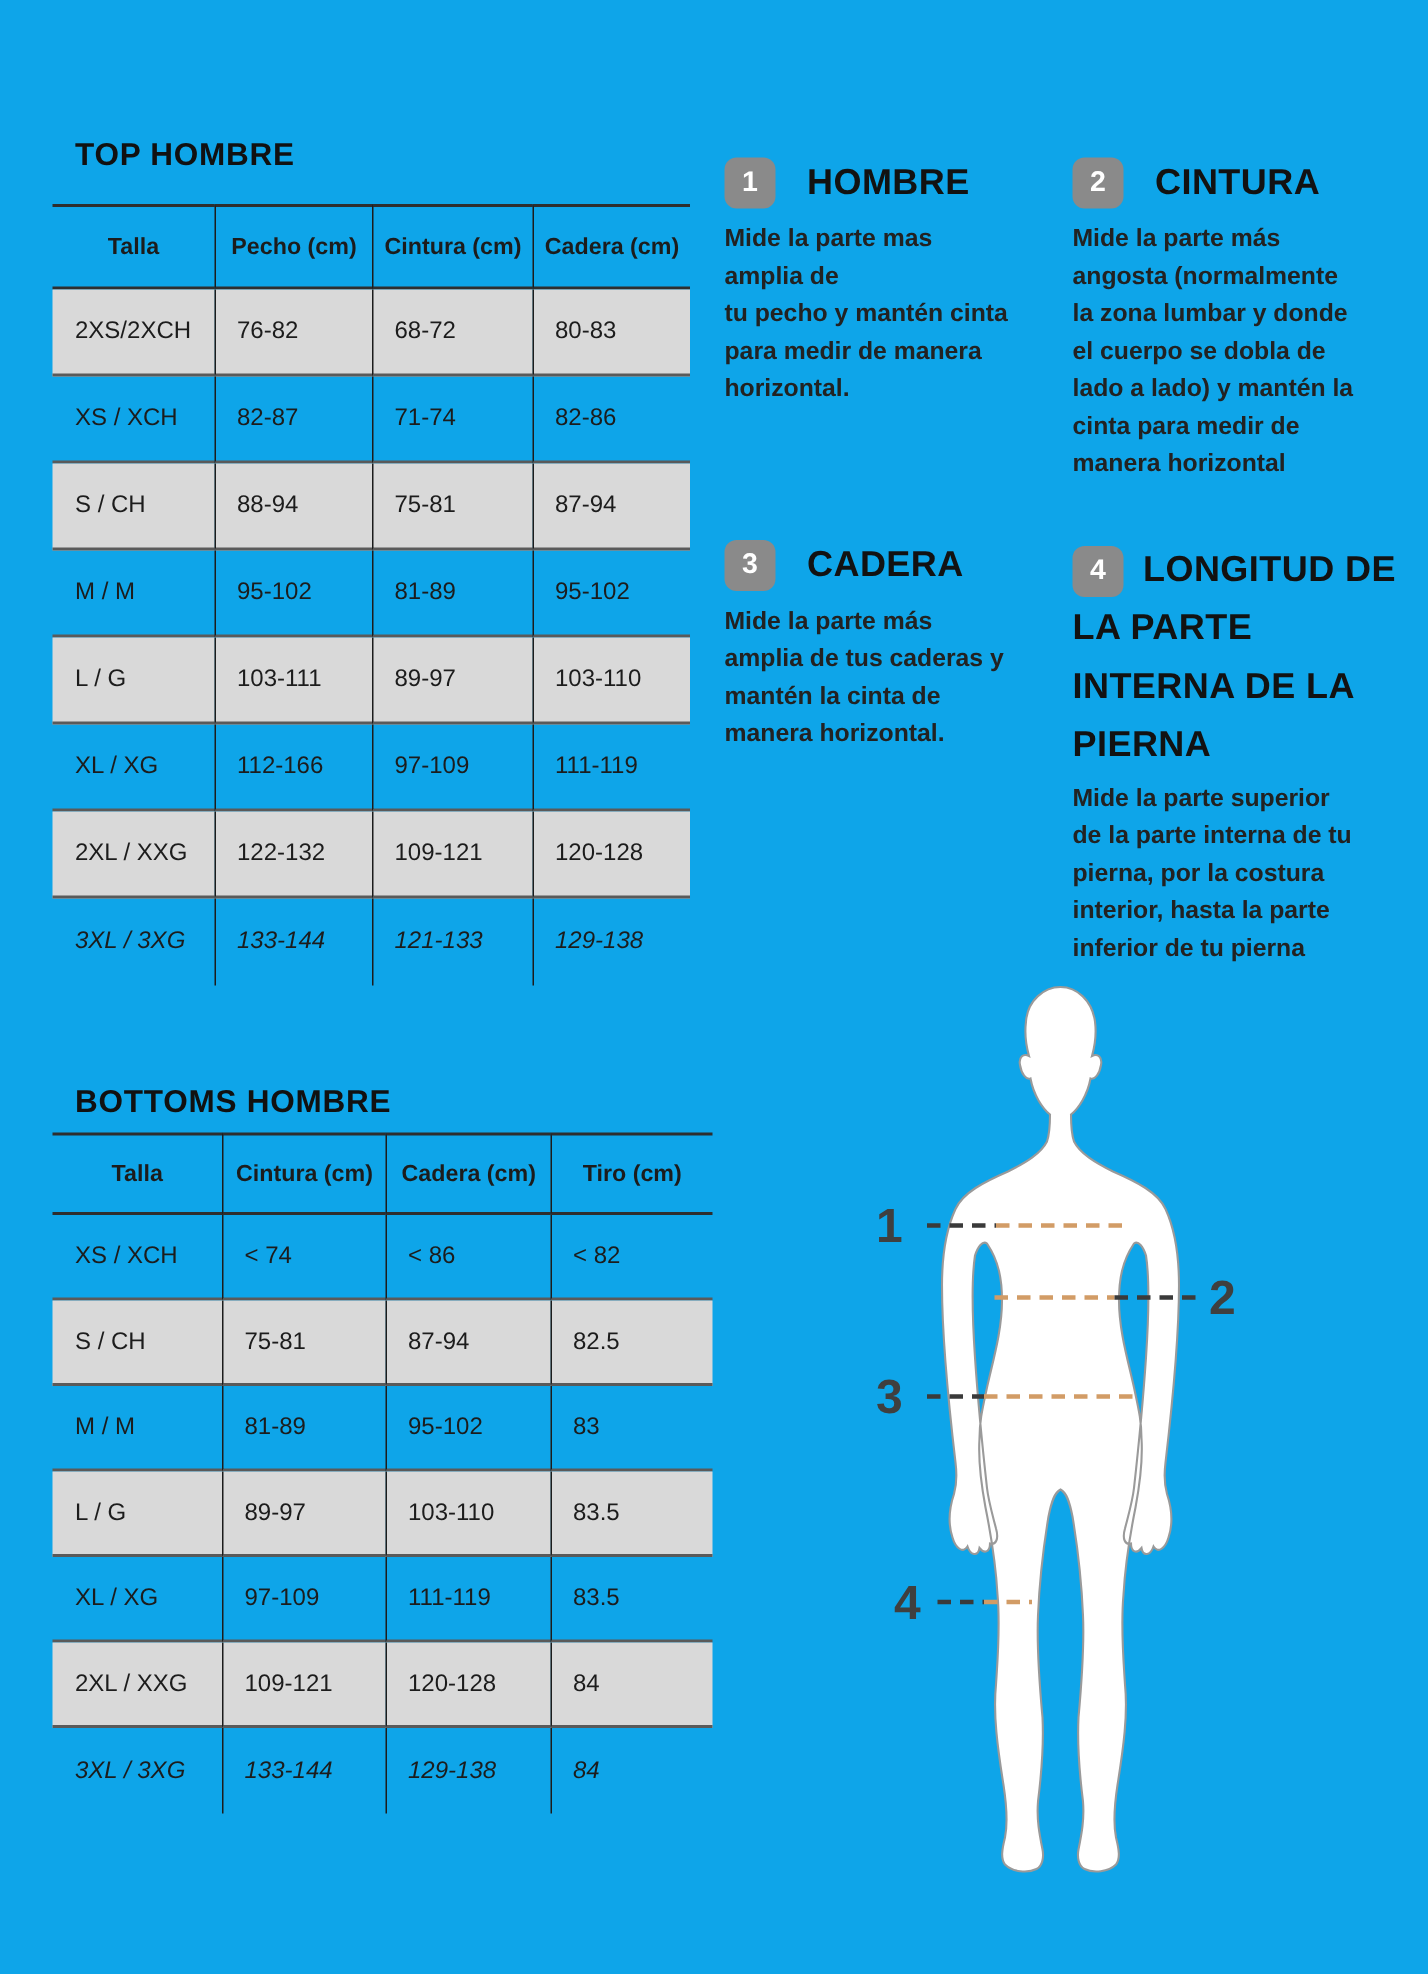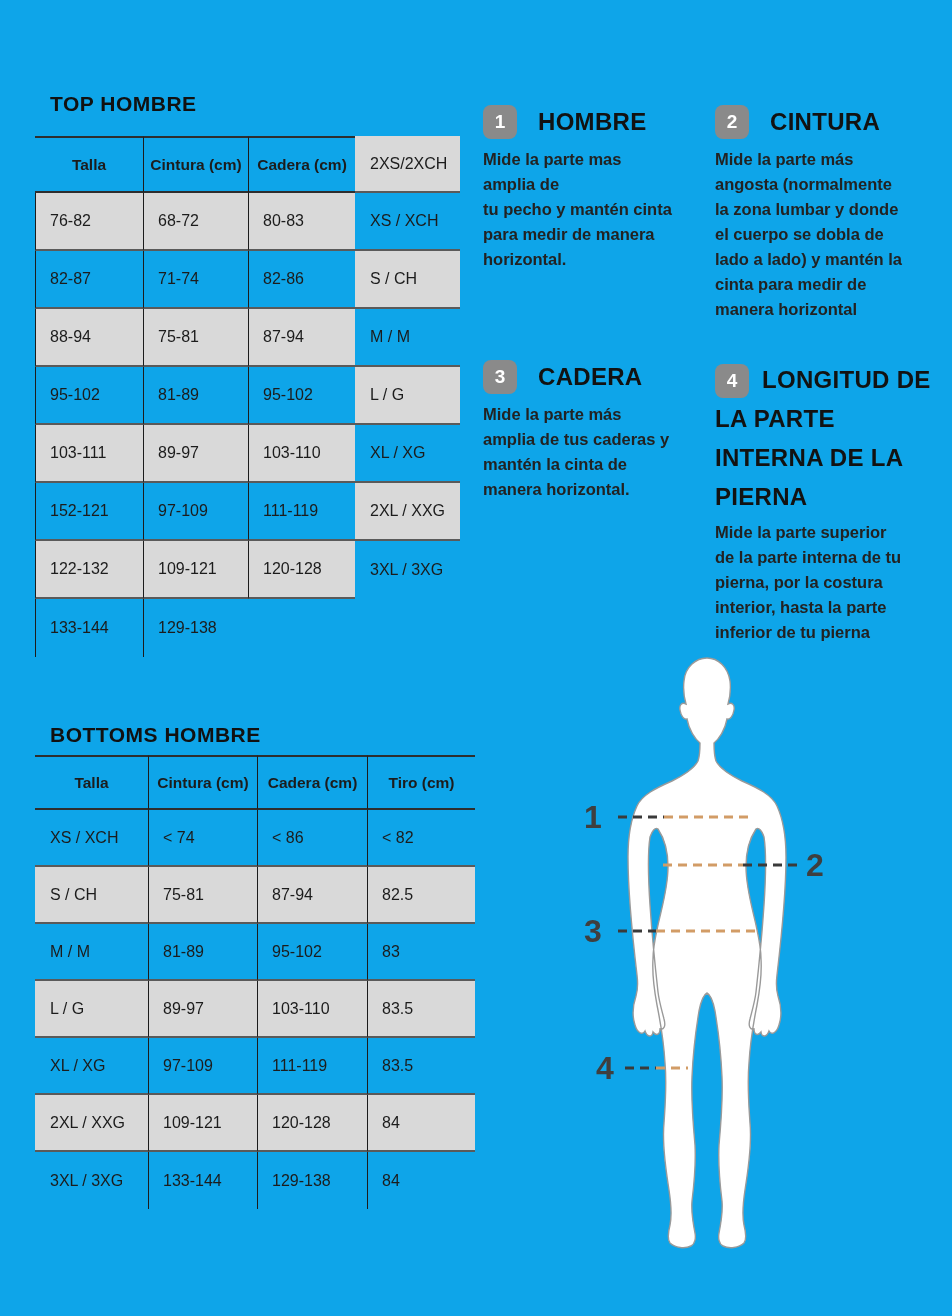--- a/index.html
+++ b/index.html
@@ -55,6 +55,7 @@
   <div class="tbl-title" id="title-top">TOP HOMBRE</div>
   <div class="sizetable" id="table-top">
       <div class="cell head c0">Talla</div>
+      <div class="cell head c1">Pecho (cm)</div>
       <div class="cell head c2">Cintura (cm)</div>
       <div class="cell head c3">Cadera (cm)</div>
       <div class="cell c0 shade">2XS/2XCH</div>

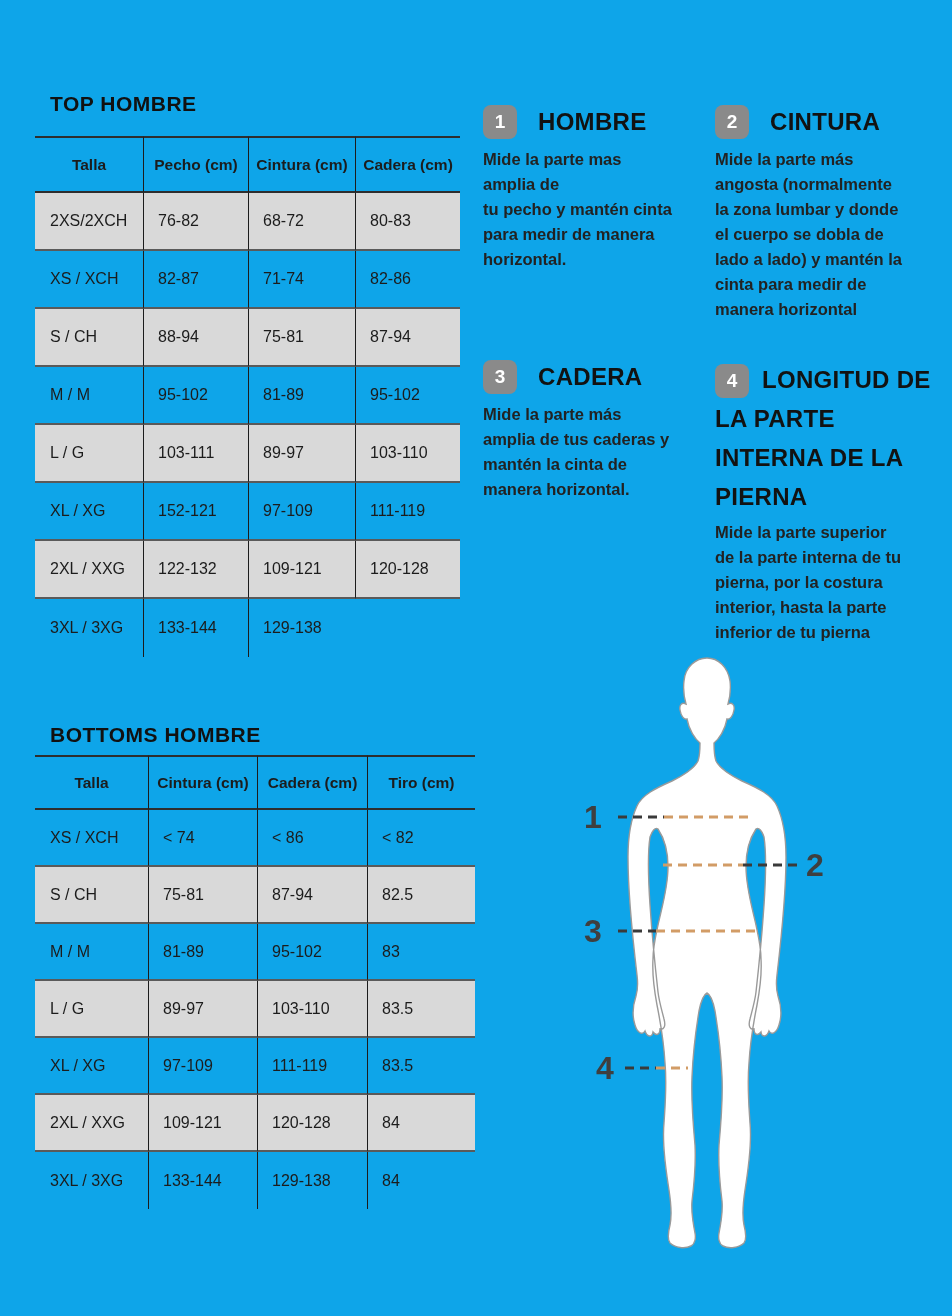--- a/index.html
+++ b/index.html
@@ -79,7 +79,7 @@
       <div class="cell c2 shade">89-97</div>
       <div class="cell c3 shade">103-110</div>
       <div class="cell c0">XL / XG</div>
-      <div class="cell c1">152-121</div>
+      <div class="cell c1">112-166</div>
       <div class="cell c2">97-109</div>
       <div class="cell c3">111-119</div>
       <div class="cell c0 shade">2XL / XXG</div>

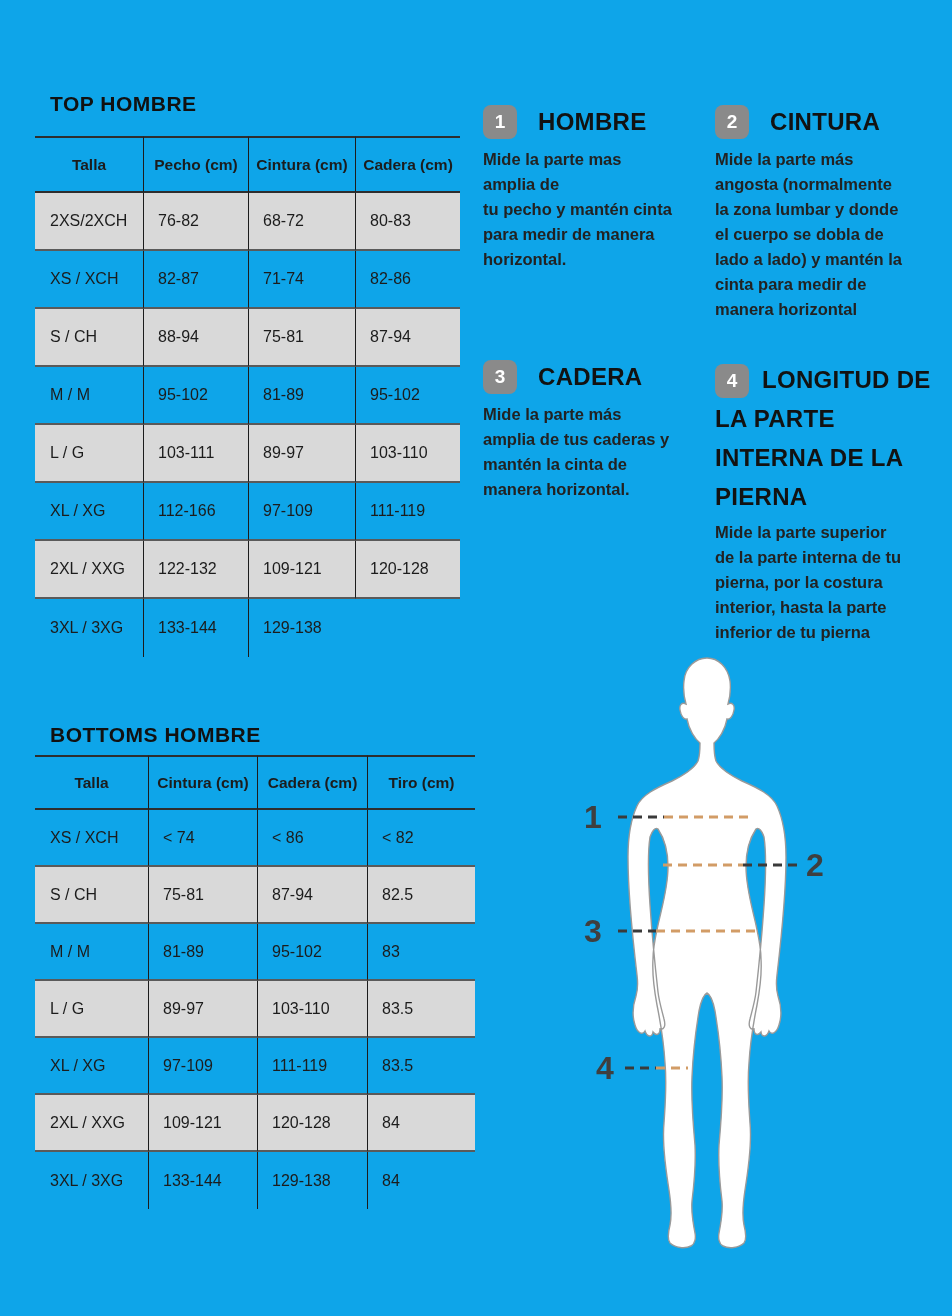--- a/index.html
+++ b/index.html
@@ -21,7 +21,7 @@
   .cell.head{justify-content:center;padding-left:0;font-weight:bold;font-size:15.5px;
              border-top:2px solid #2e2e2e;border-bottom:2px solid #2e2e2e;}
   .cell.shade{background:#d9d9d9;}
-  .cell.last{border-bottom:none;}
+  .cell.last{border-bottom:none;font-style:italic;}
 
   
   .sec{position:absolute;}

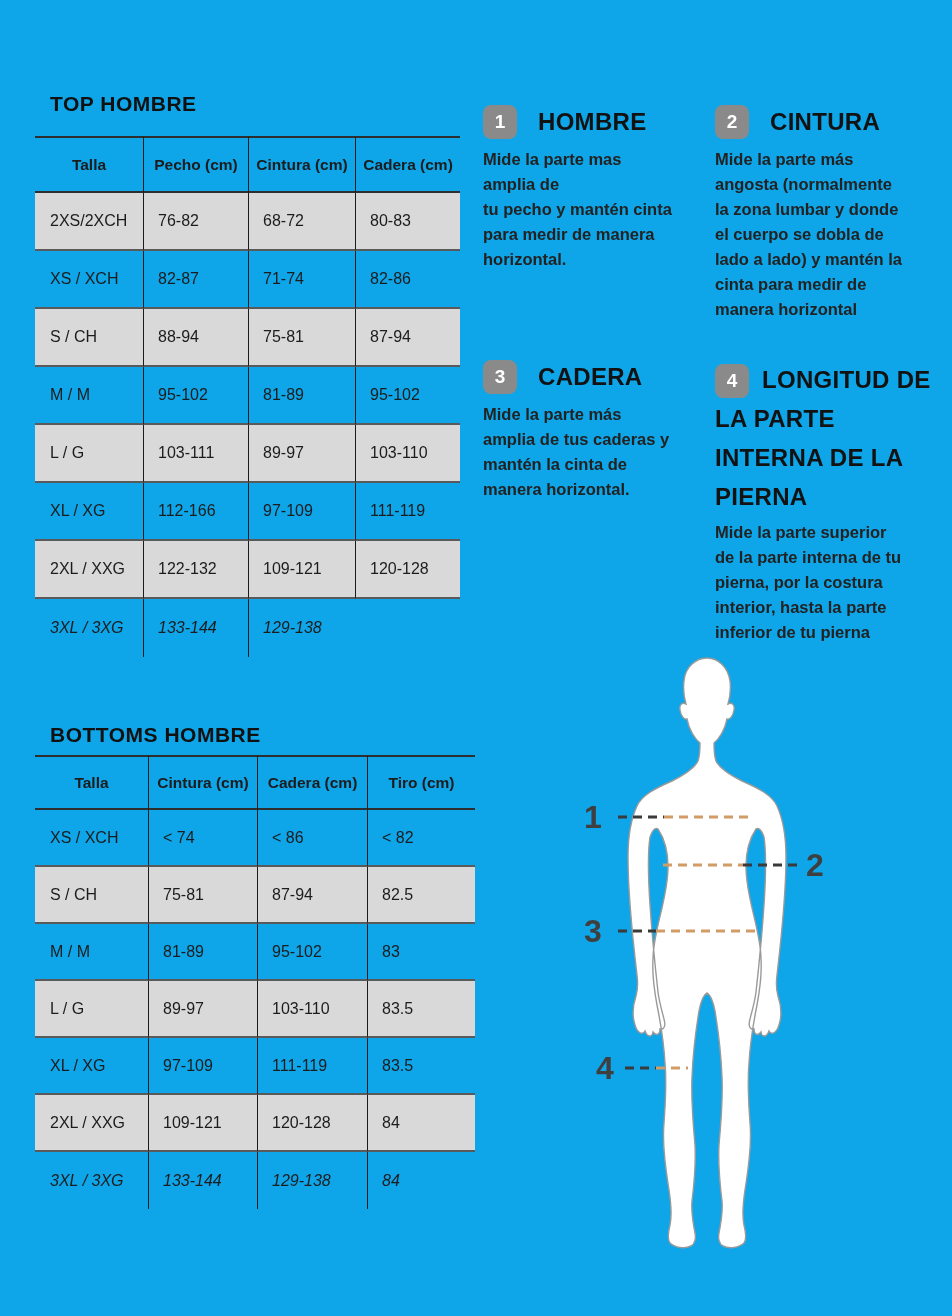--- a/index.html
+++ b/index.html
@@ -88,6 +88,7 @@
       <div class="cell c3 shade">120-128</div>
       <div class="cell c0 last">3XL / 3XG</div>
       <div class="cell c1 last">133-144</div>
+      <div class="cell c2 last">121-133</div>
       <div class="cell c3 last">129-138</div>
     </div>
 

